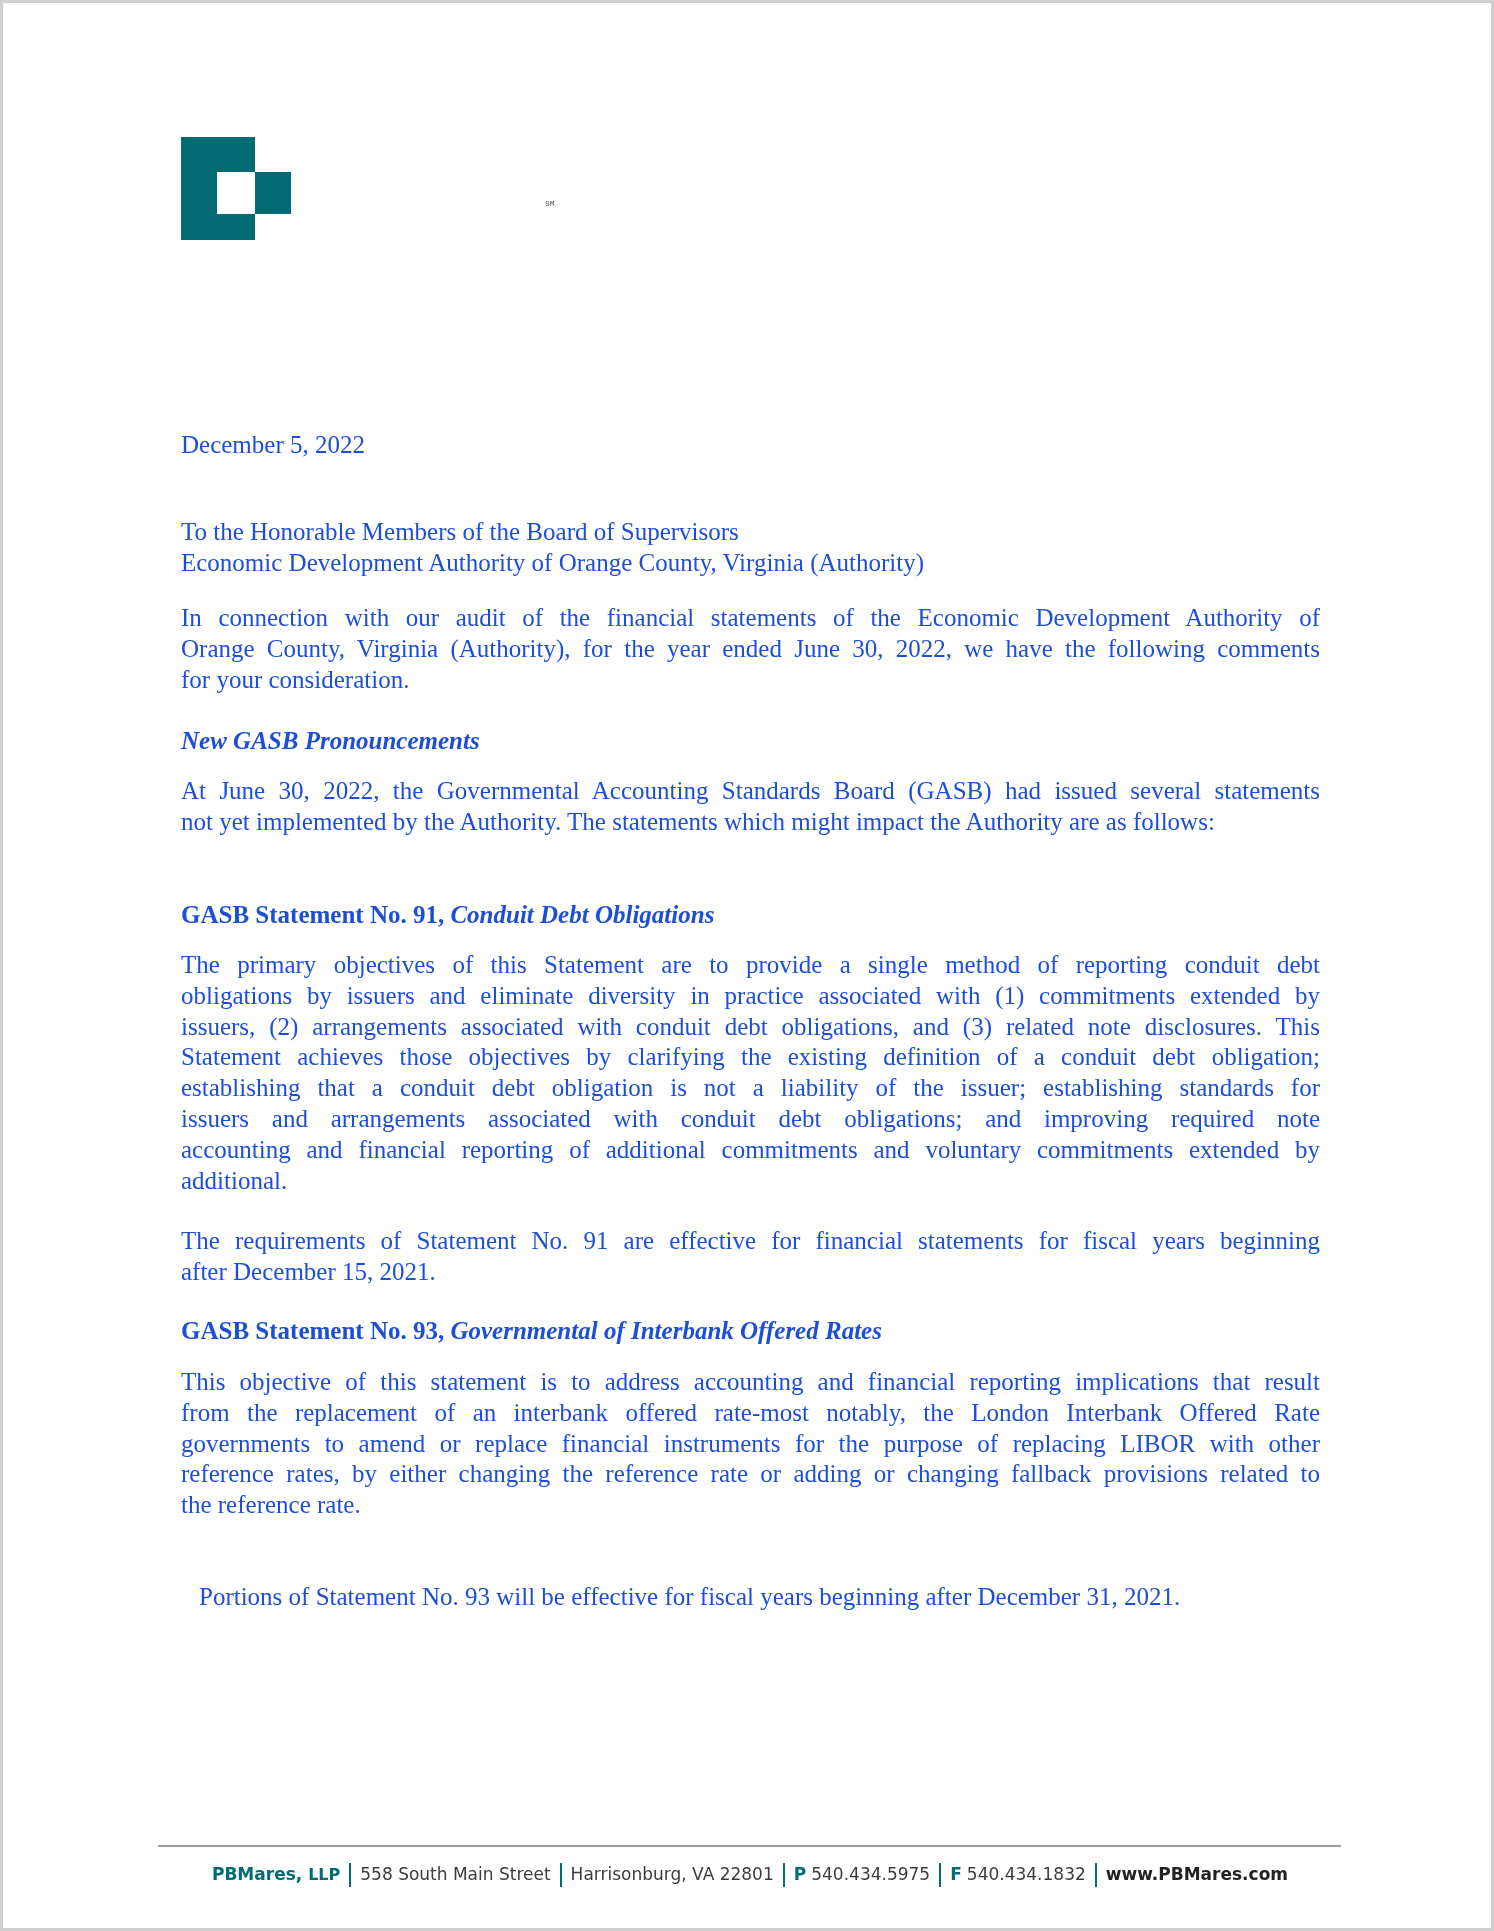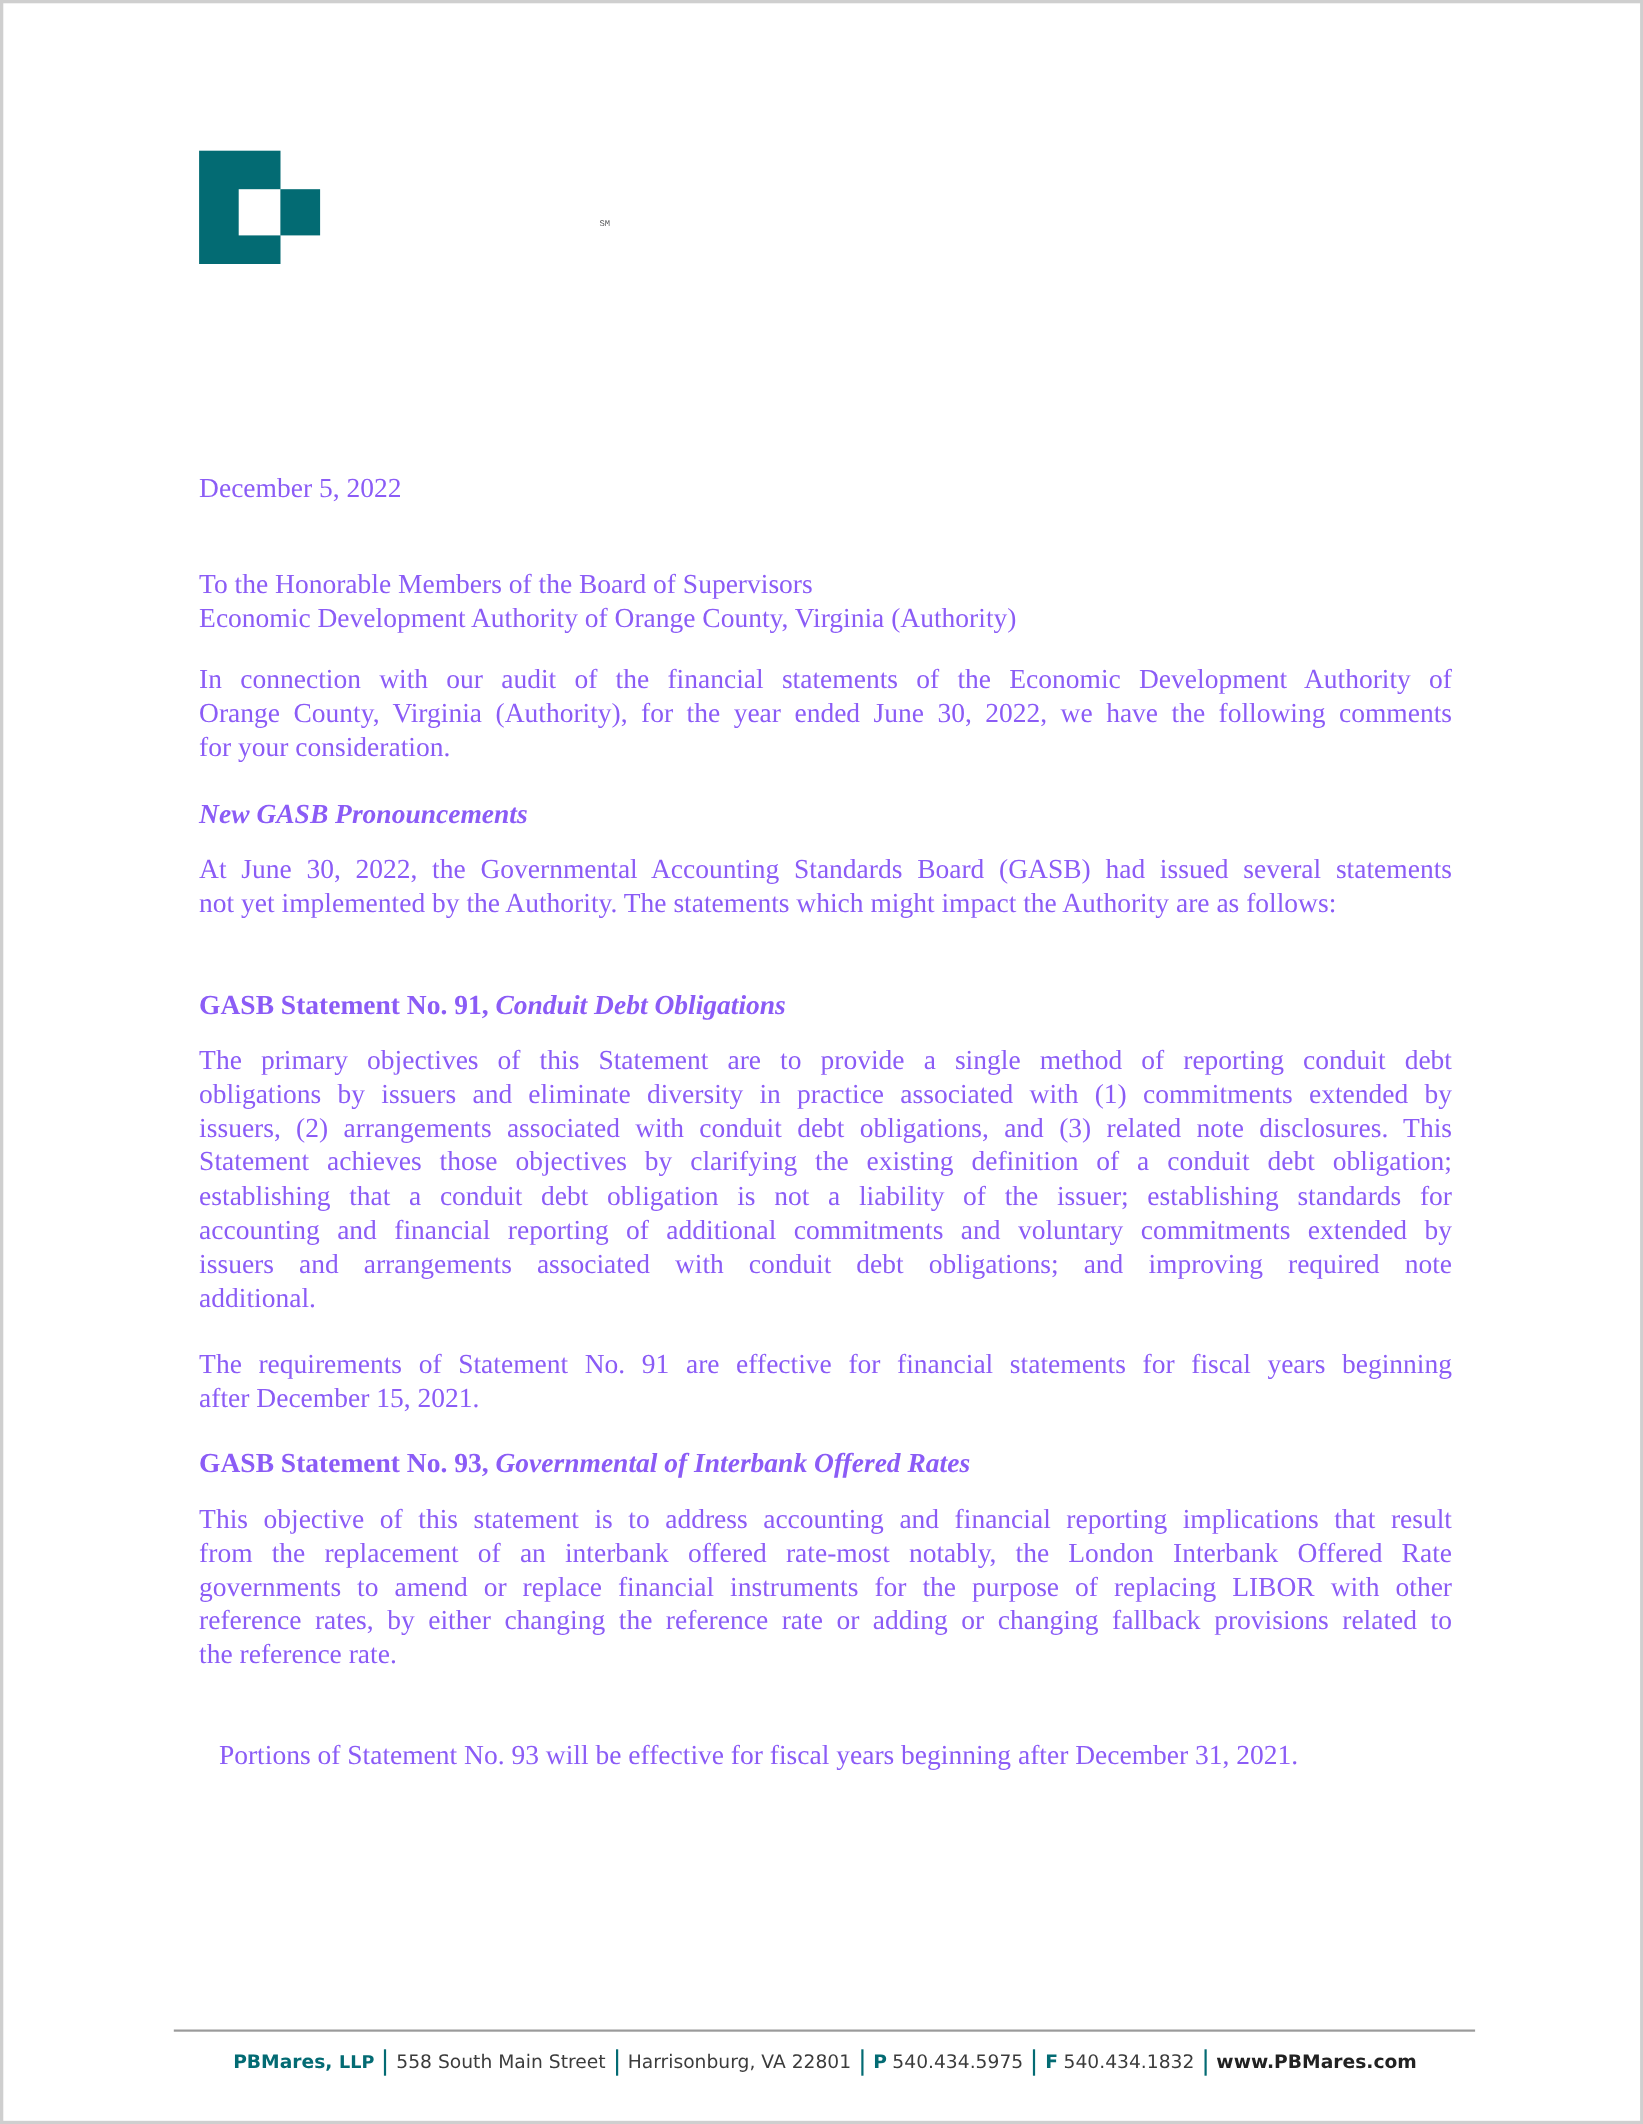--- a/index.html
+++ b/index.html
@@ -27,7 +27,7 @@
   .text {
     position: absolute; left: 178px; width: 1139px;
     font-family: "Liberation Serif", serif; font-size: 25px; line-height: 30.8px;
-    color: #8b5cf6;
+    color: #1d4ed8;
   }
   .line { display: block; white-space: nowrap; }
   .jline { display: block; text-align: justify; text-align-last: justify; white-space: normal; height: 30.8px; overflow: hidden; }

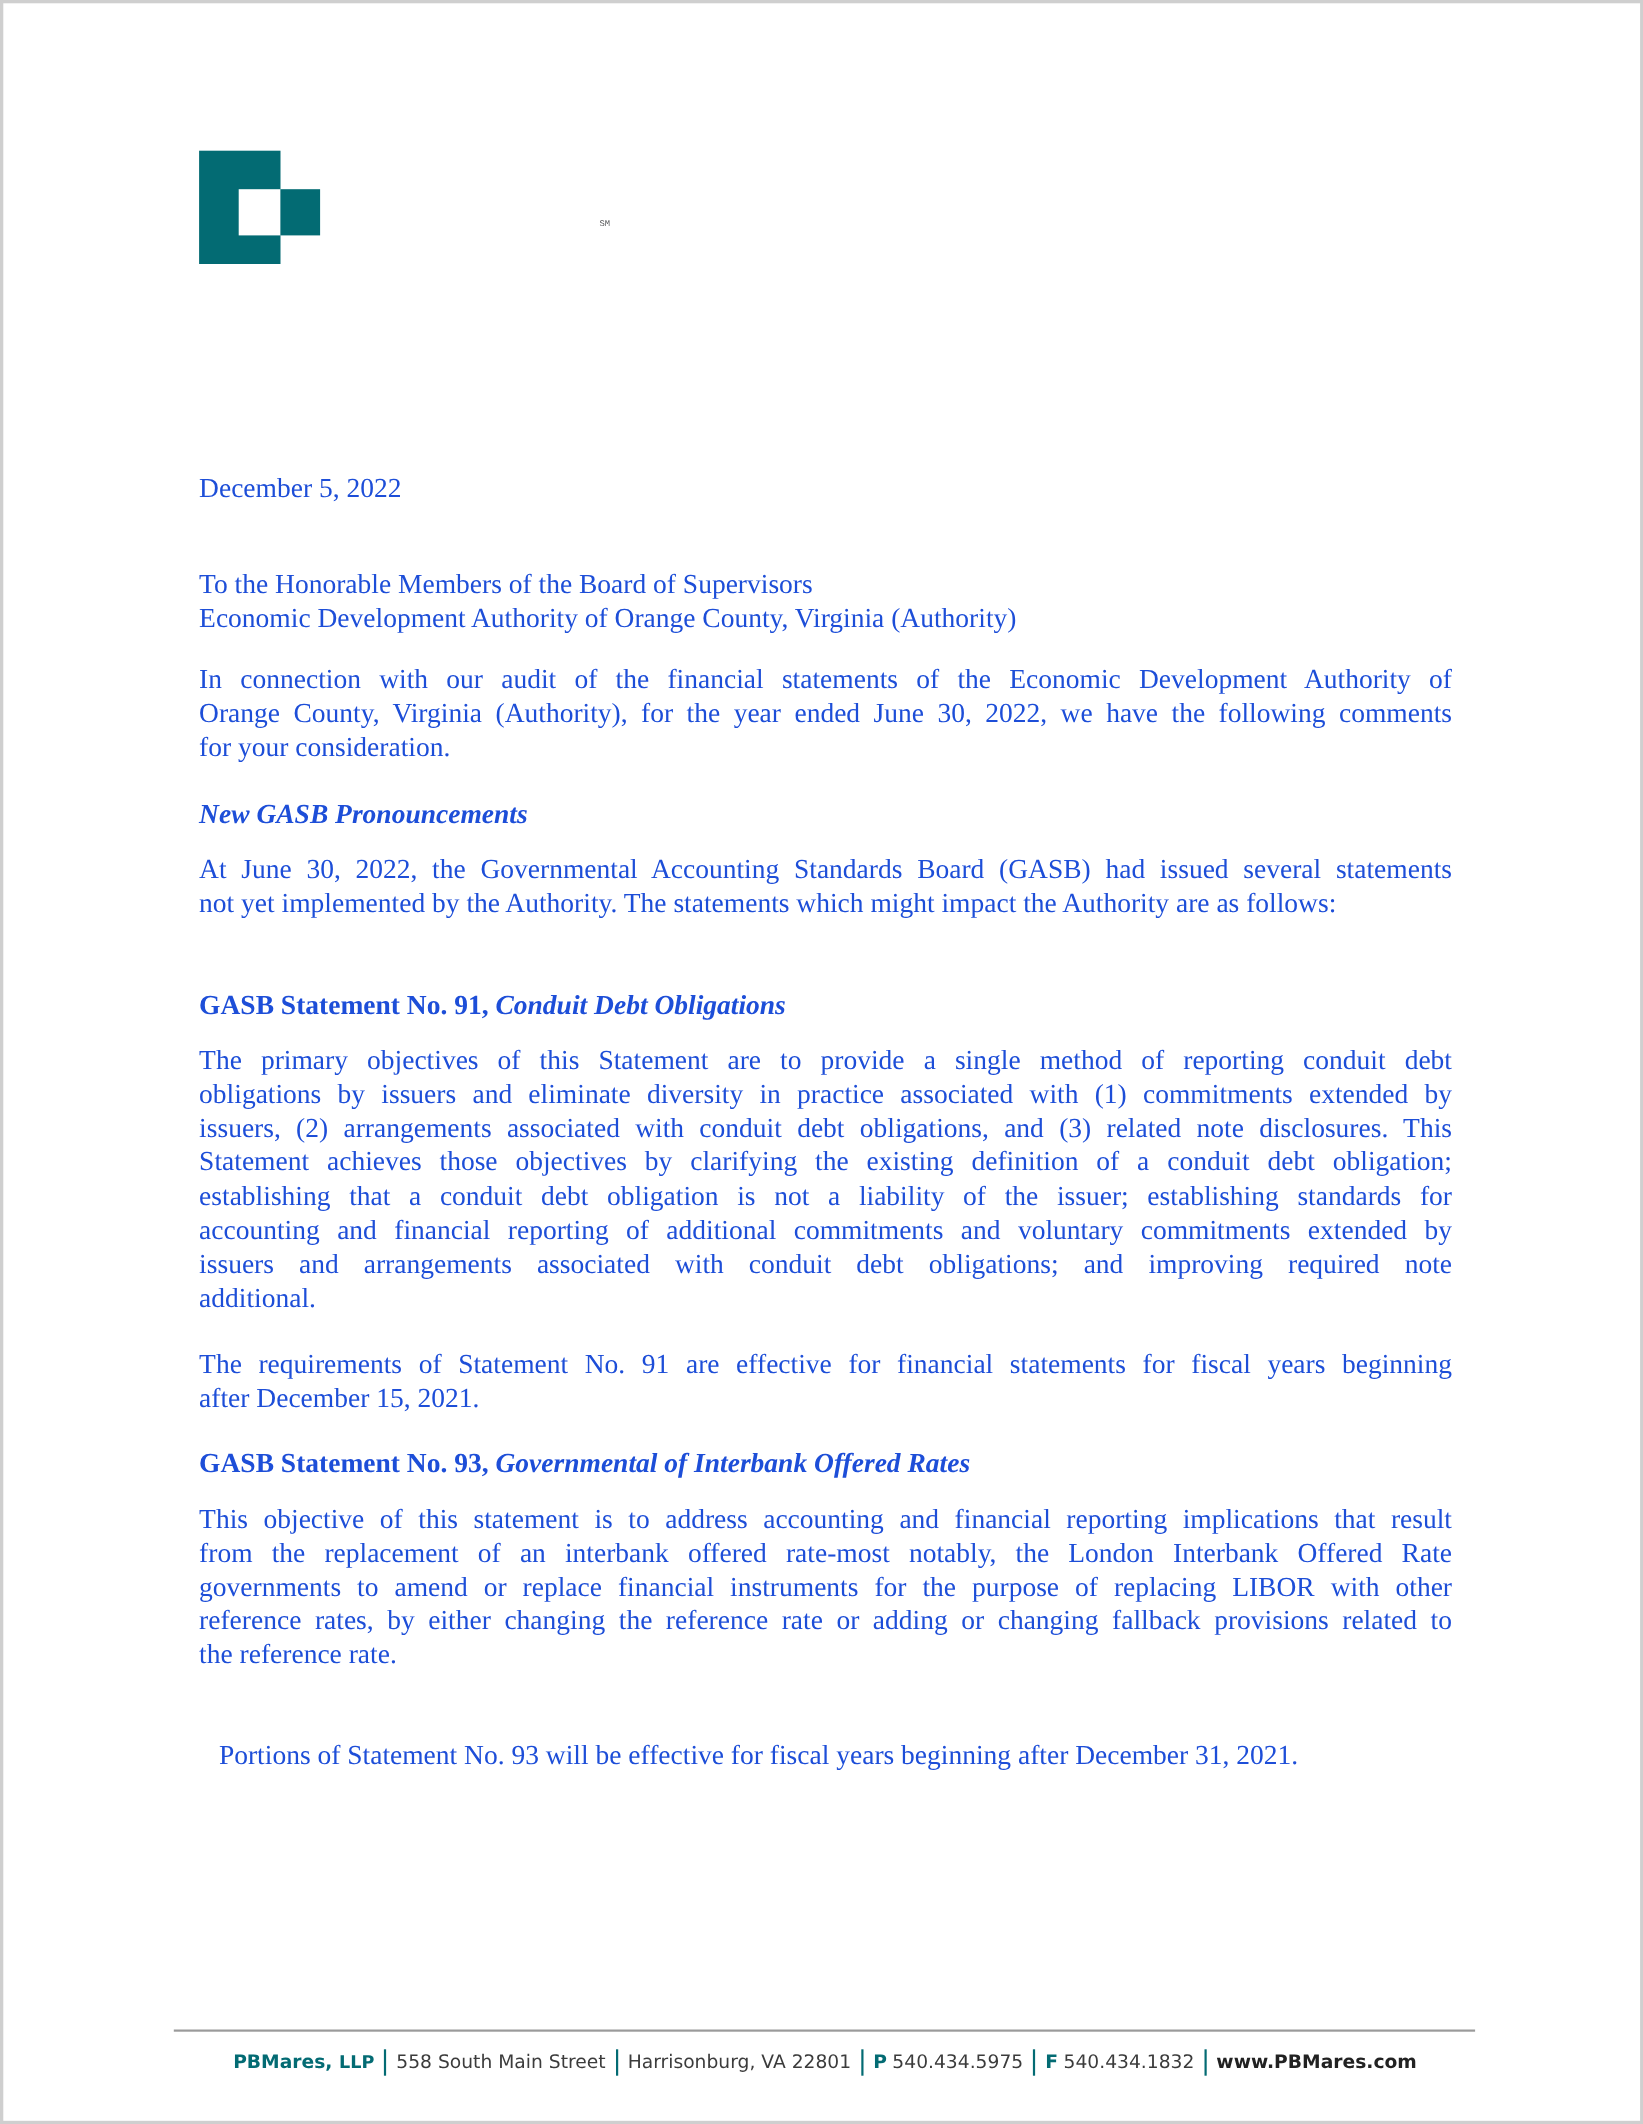--- a/index.html
+++ b/index.html
@@ -88,8 +88,8 @@
     <span class="jline">issuers, (2) arrangements associated with conduit debt obligations, and (3) related note disclosures. This</span>
     <span class="jline">Statement achieves those objectives by clarifying the existing definition of a conduit debt obligation;</span>
     <span class="jline">establishing that a conduit debt obligation is not a liability of the issuer; establishing standards for</span>
+    <span class="jline">issuers and arrangements associated with conduit debt obligations; and improving required note</span>
     <span class="jline">accounting and financial reporting of additional commitments and voluntary commitments extended by</span>
-    <span class="jline">issuers and arrangements associated with conduit debt obligations; and improving required note</span>
     <span class="line">additional.</span>
   </div>
 

